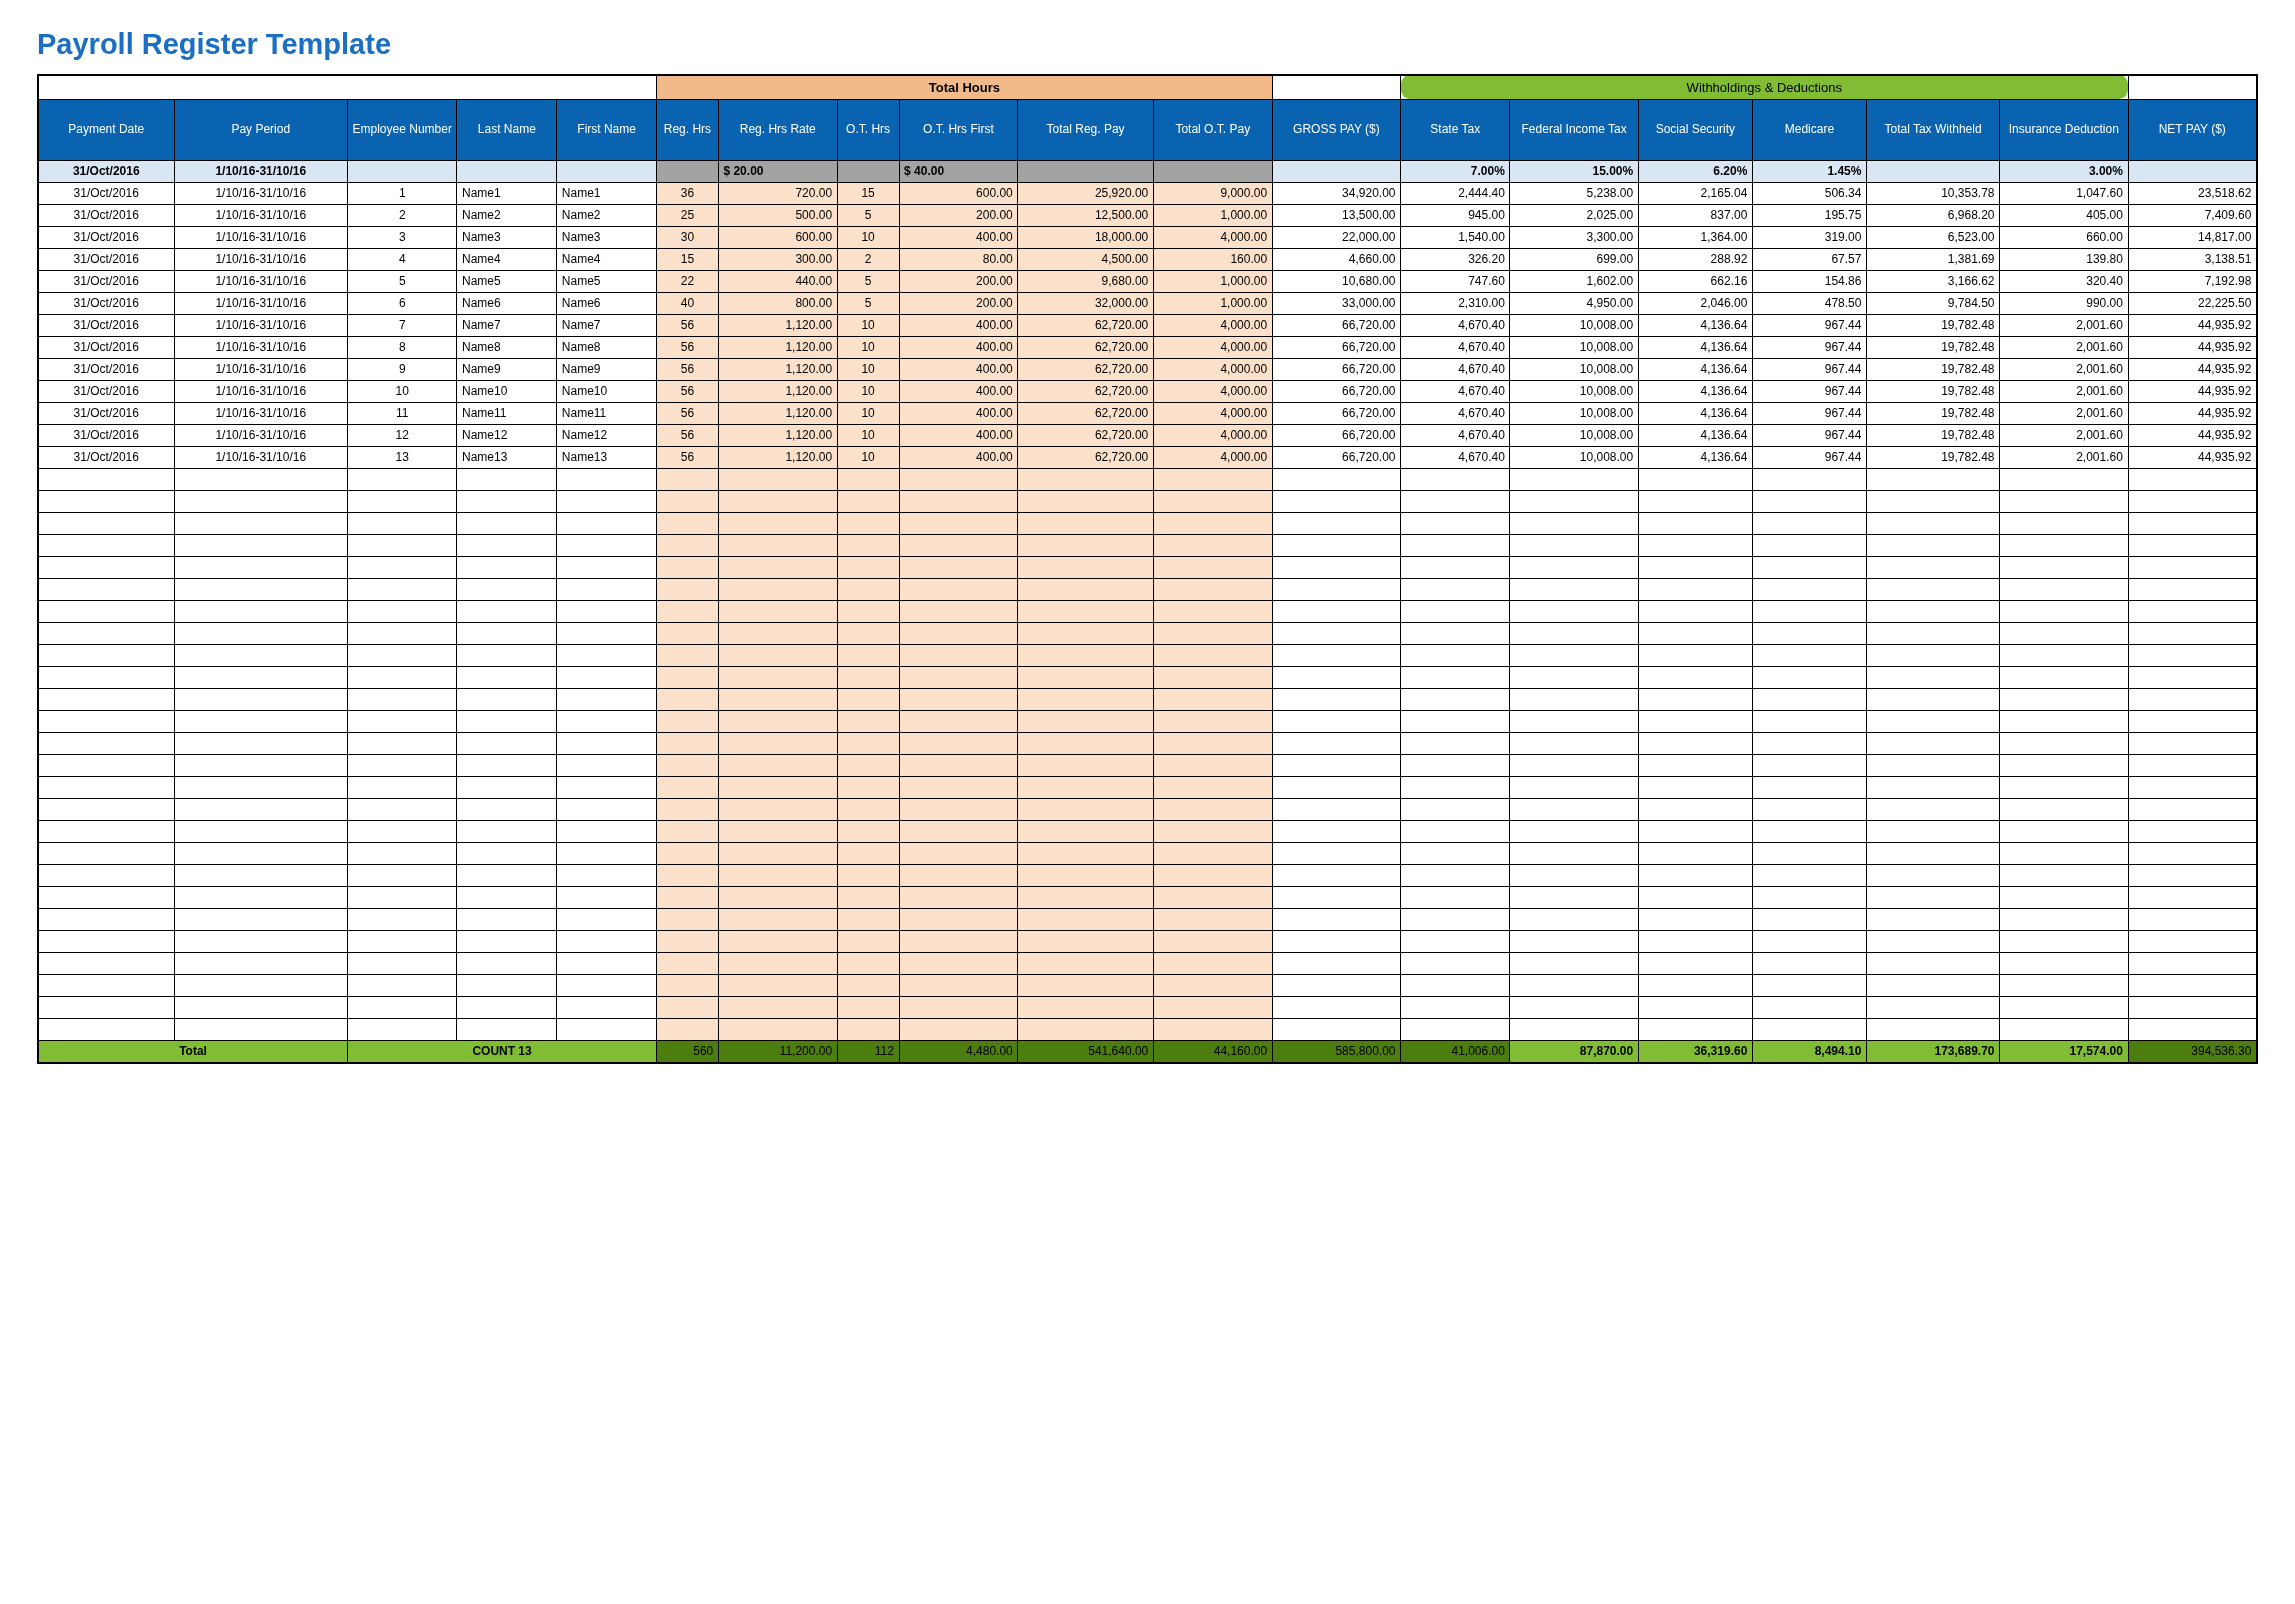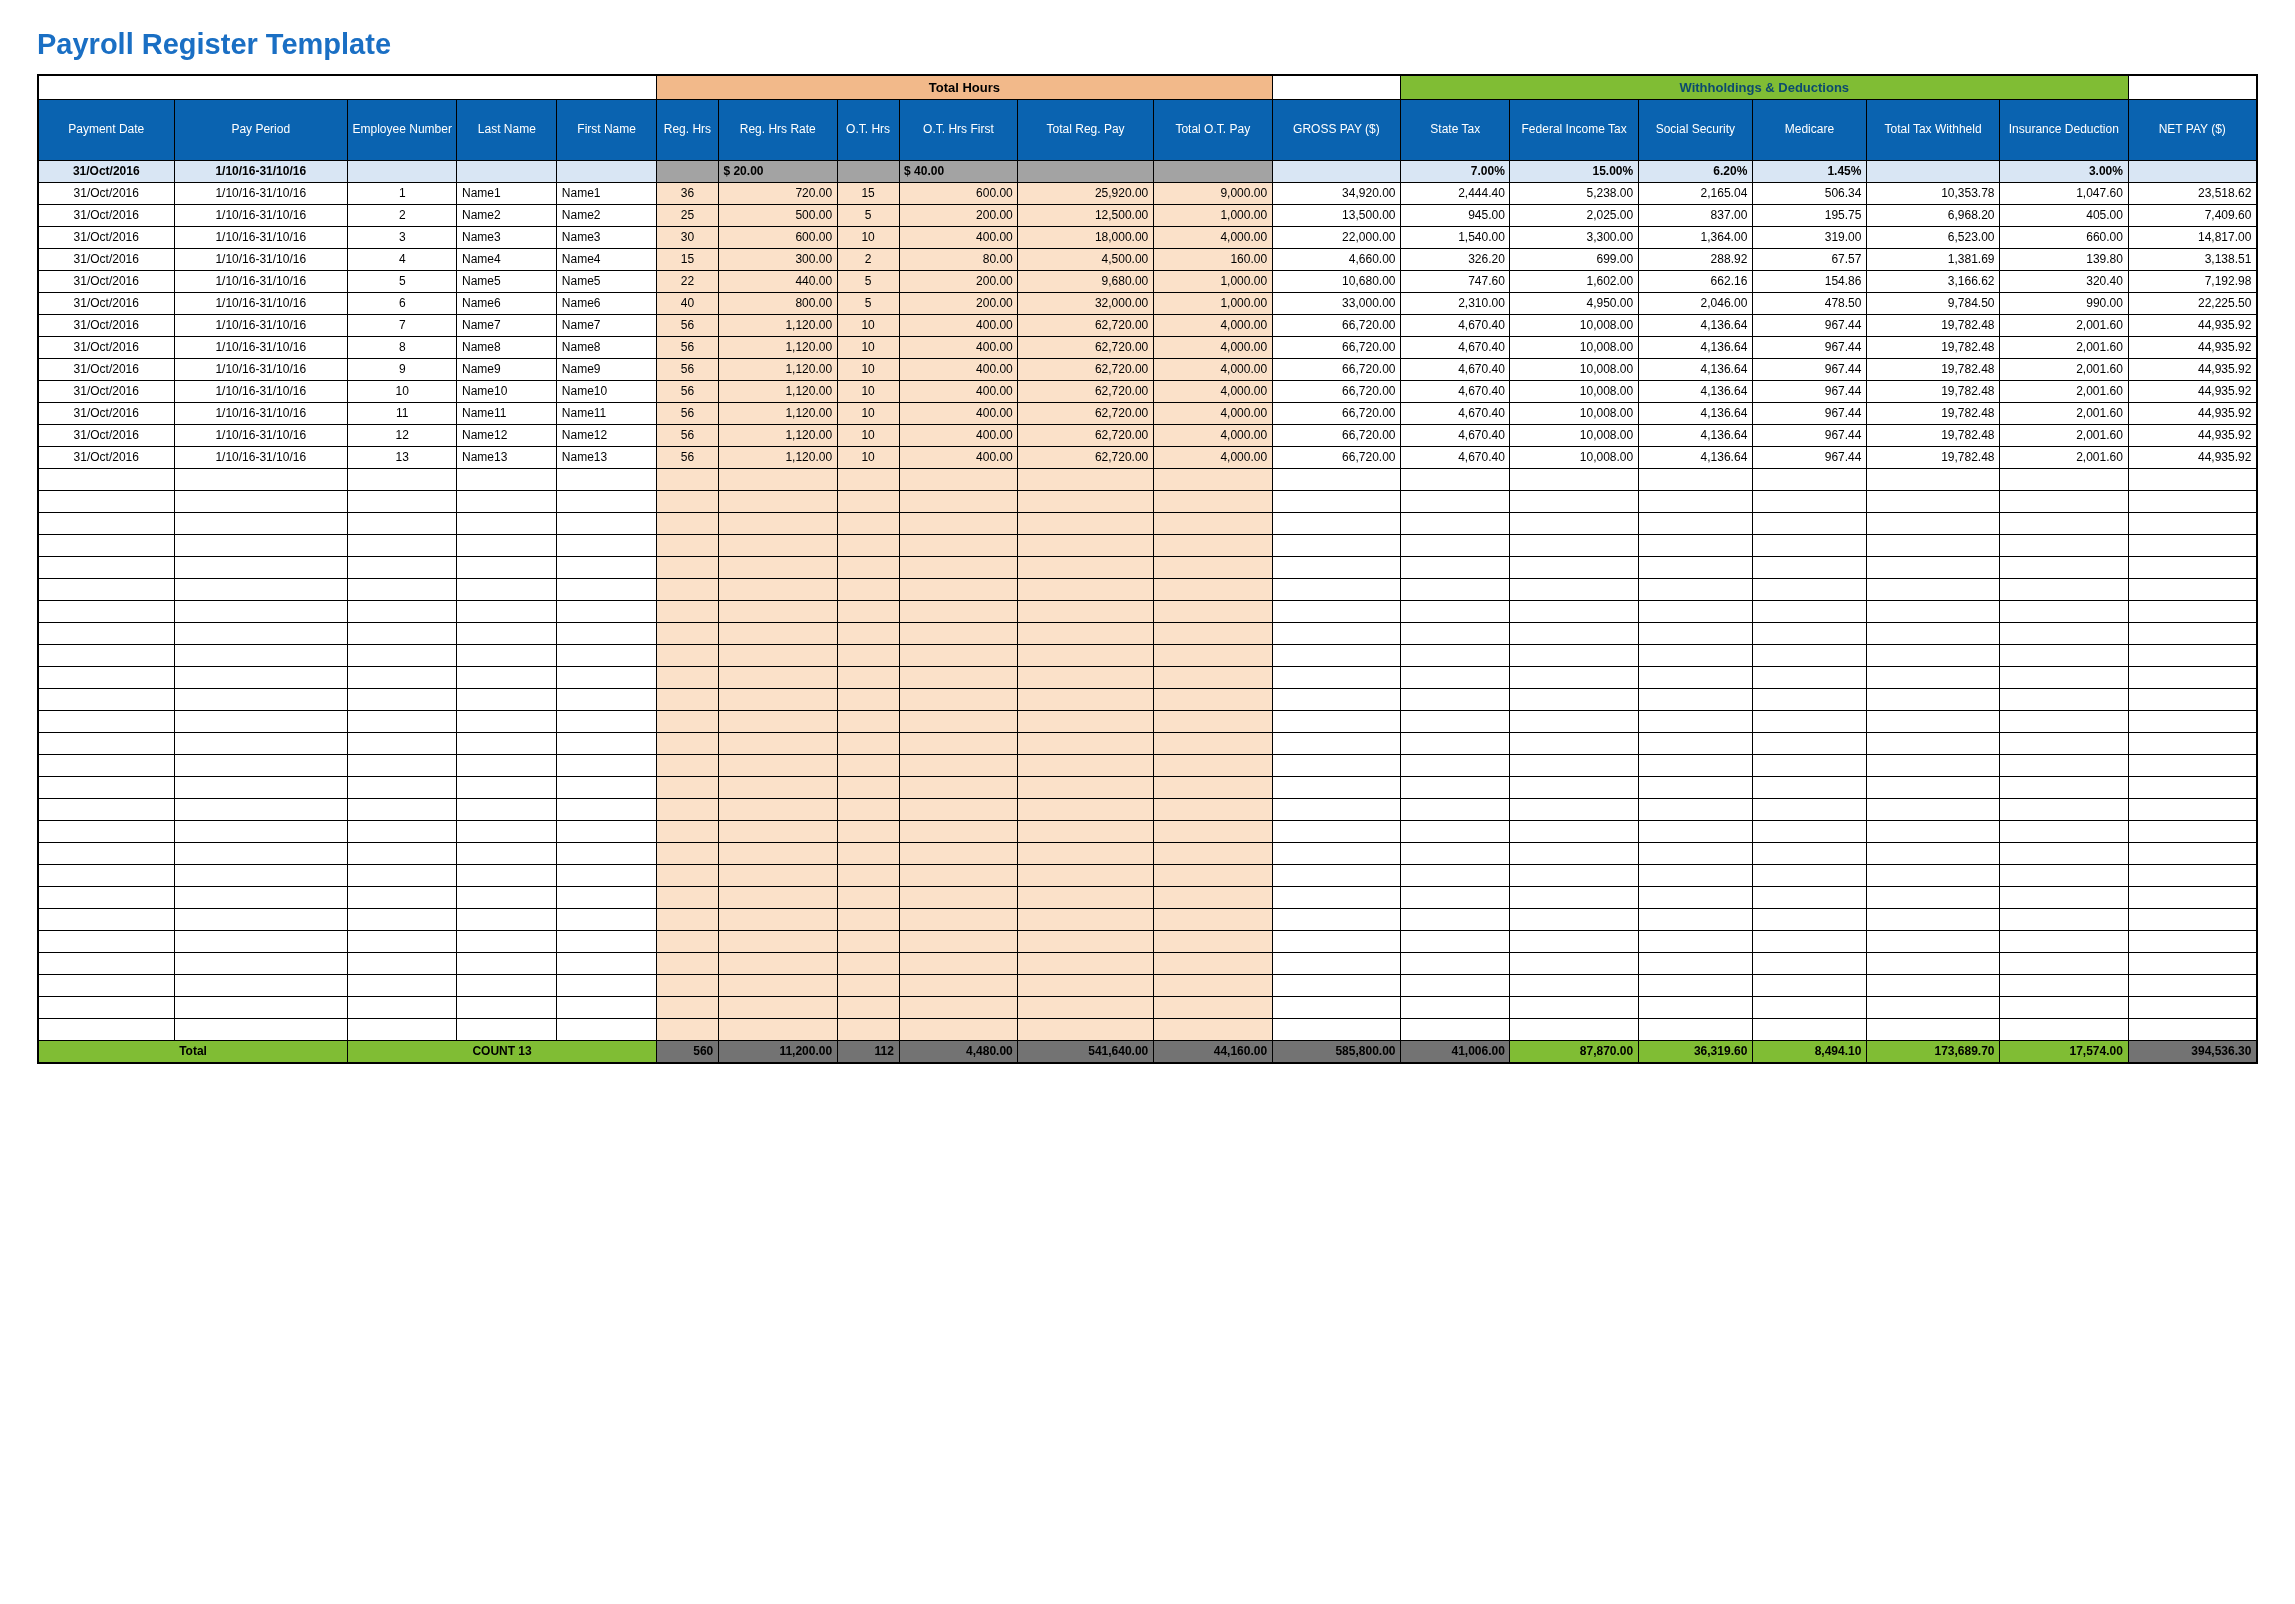--- a/index.html
+++ b/index.html
@@ -28,7 +28,7 @@
   
   tr.group-row th { background: #fff; border: 0.9px solid #000; height: 24px; font-size: 13px; }
   th.grp-hours { background: #f2b98a !important; color: #000; font-weight: bold; }
-  th.grp-wd    { background: #80bd34 !important; color: #0c4a6e; font-weight: bold; }
+  th.grp-wd    { background: #80bd34 !important; color: #000000; font-weight: normal; border-radius: 9px; }
   
   tr.col-row th {
     background: #0a63b0; color: #fff; font-weight: normal;

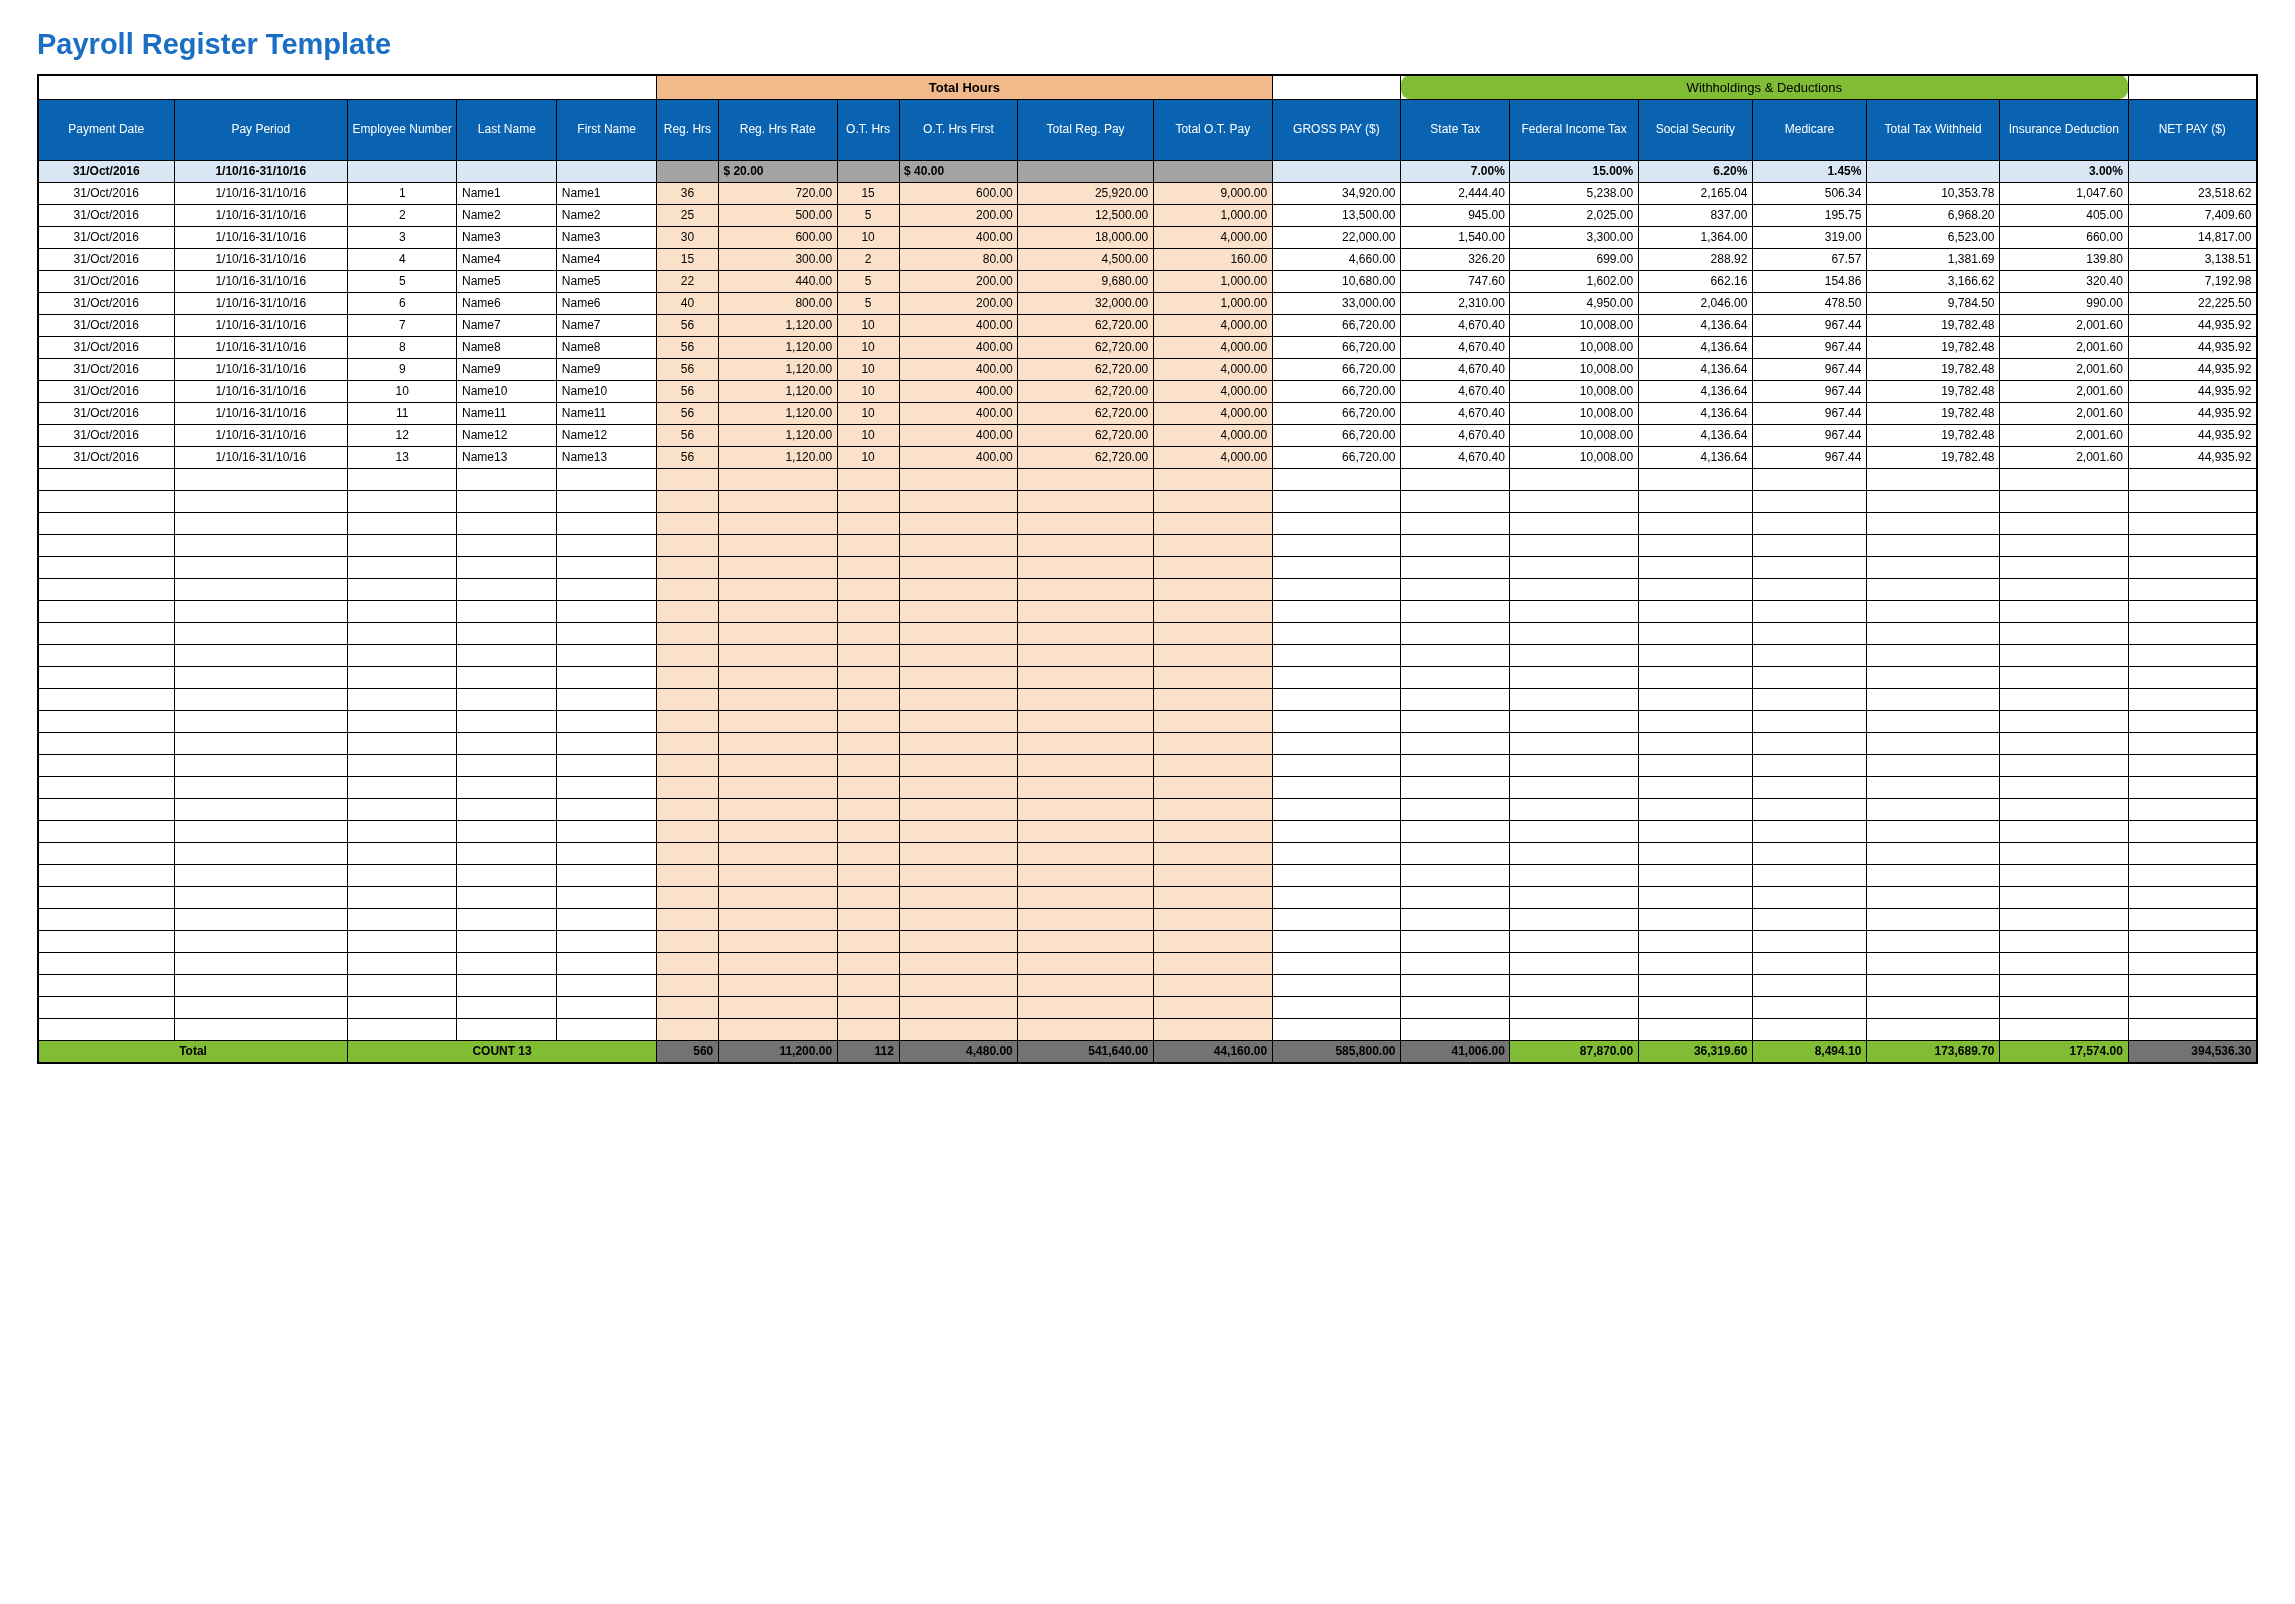--- a/index.html
+++ b/index.html
@@ -45,7 +45,7 @@
   td.peach { background: #fbe1c9; }
   
   tr.totals td { background: #80bd34; font-weight: bold; color: #000; }
-  tr.totals td.white { background: #737373; font-weight: bold; }
+  tr.totals td.white { background: #4d7c0f; font-weight: normal; }
   
   col.c1  { width: 5.7%; }
   col.c2  { width: 7.3%; }

